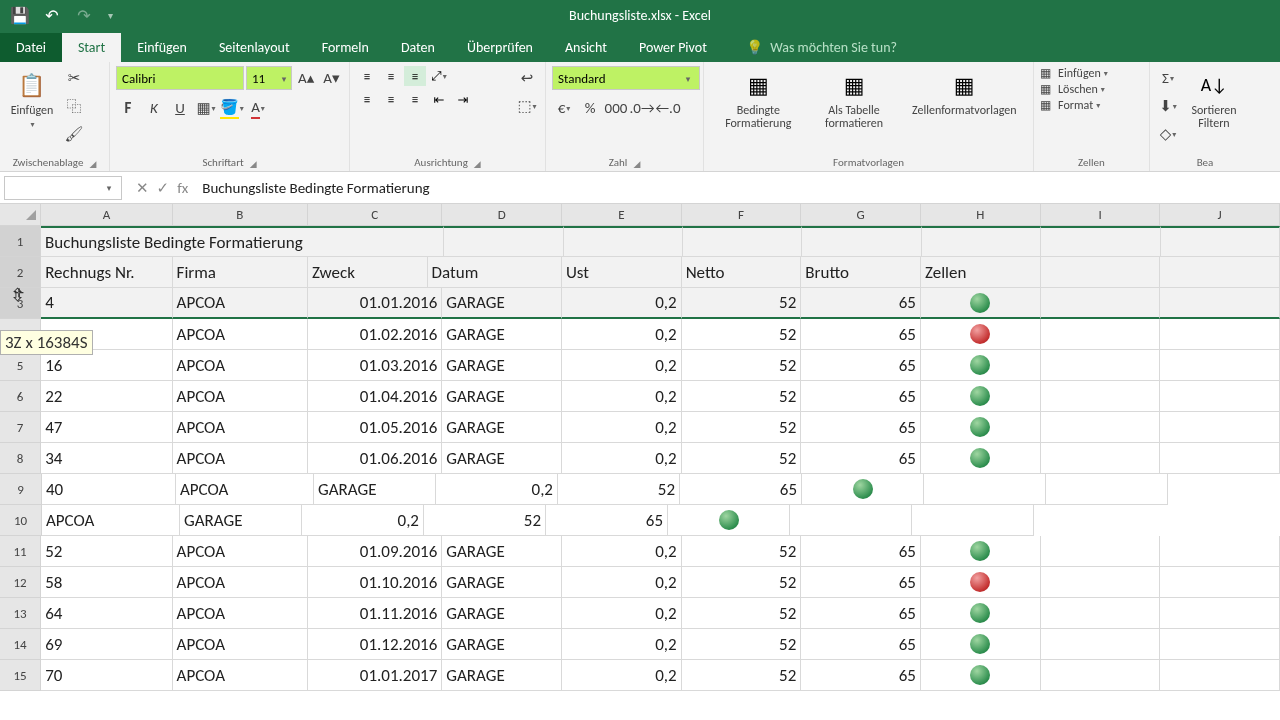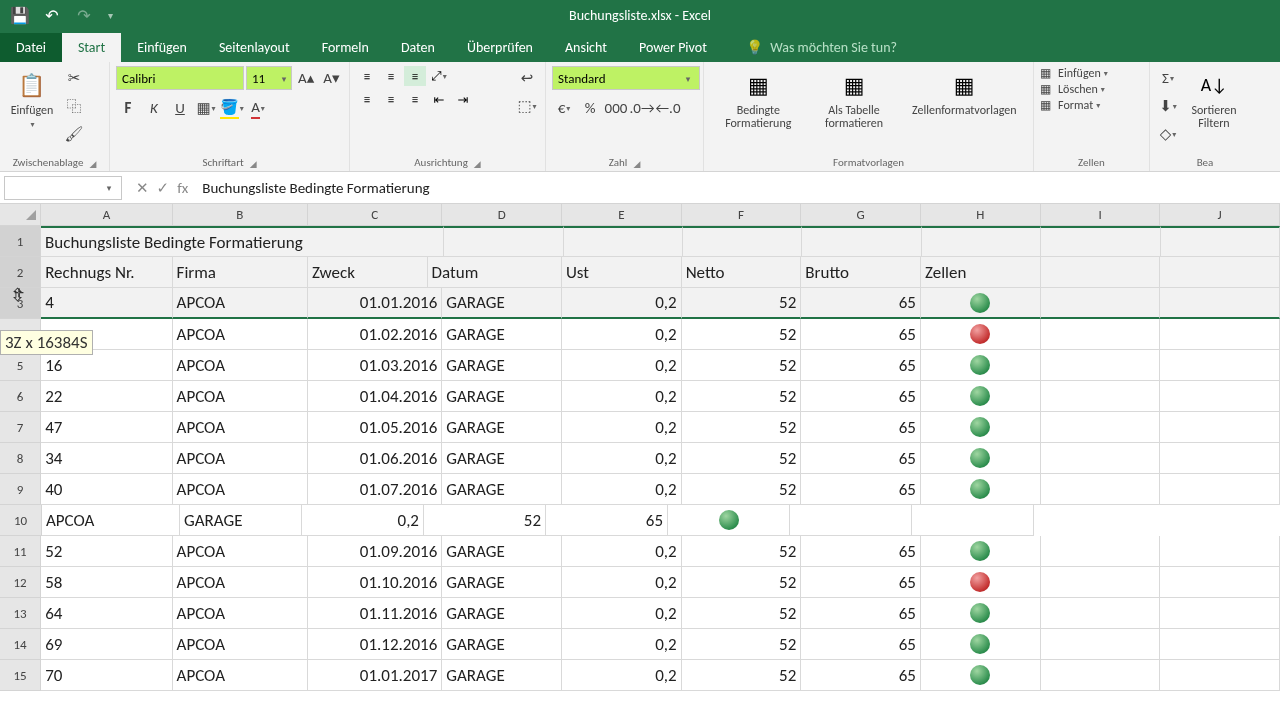--- a/index.html
+++ b/index.html
@@ -413,7 +413,6 @@
         <div class="rowh">9</div>
         <div class="cell cA">40</div>
         <div class="cell cB">APCOA</div>
-        <div class="cell cC r">01.07.2016</div>
         <div class="cell cD">GARAGE</div>
         <div class="cell cE r">0,2</div>
         <div class="cell cF r">52</div>

